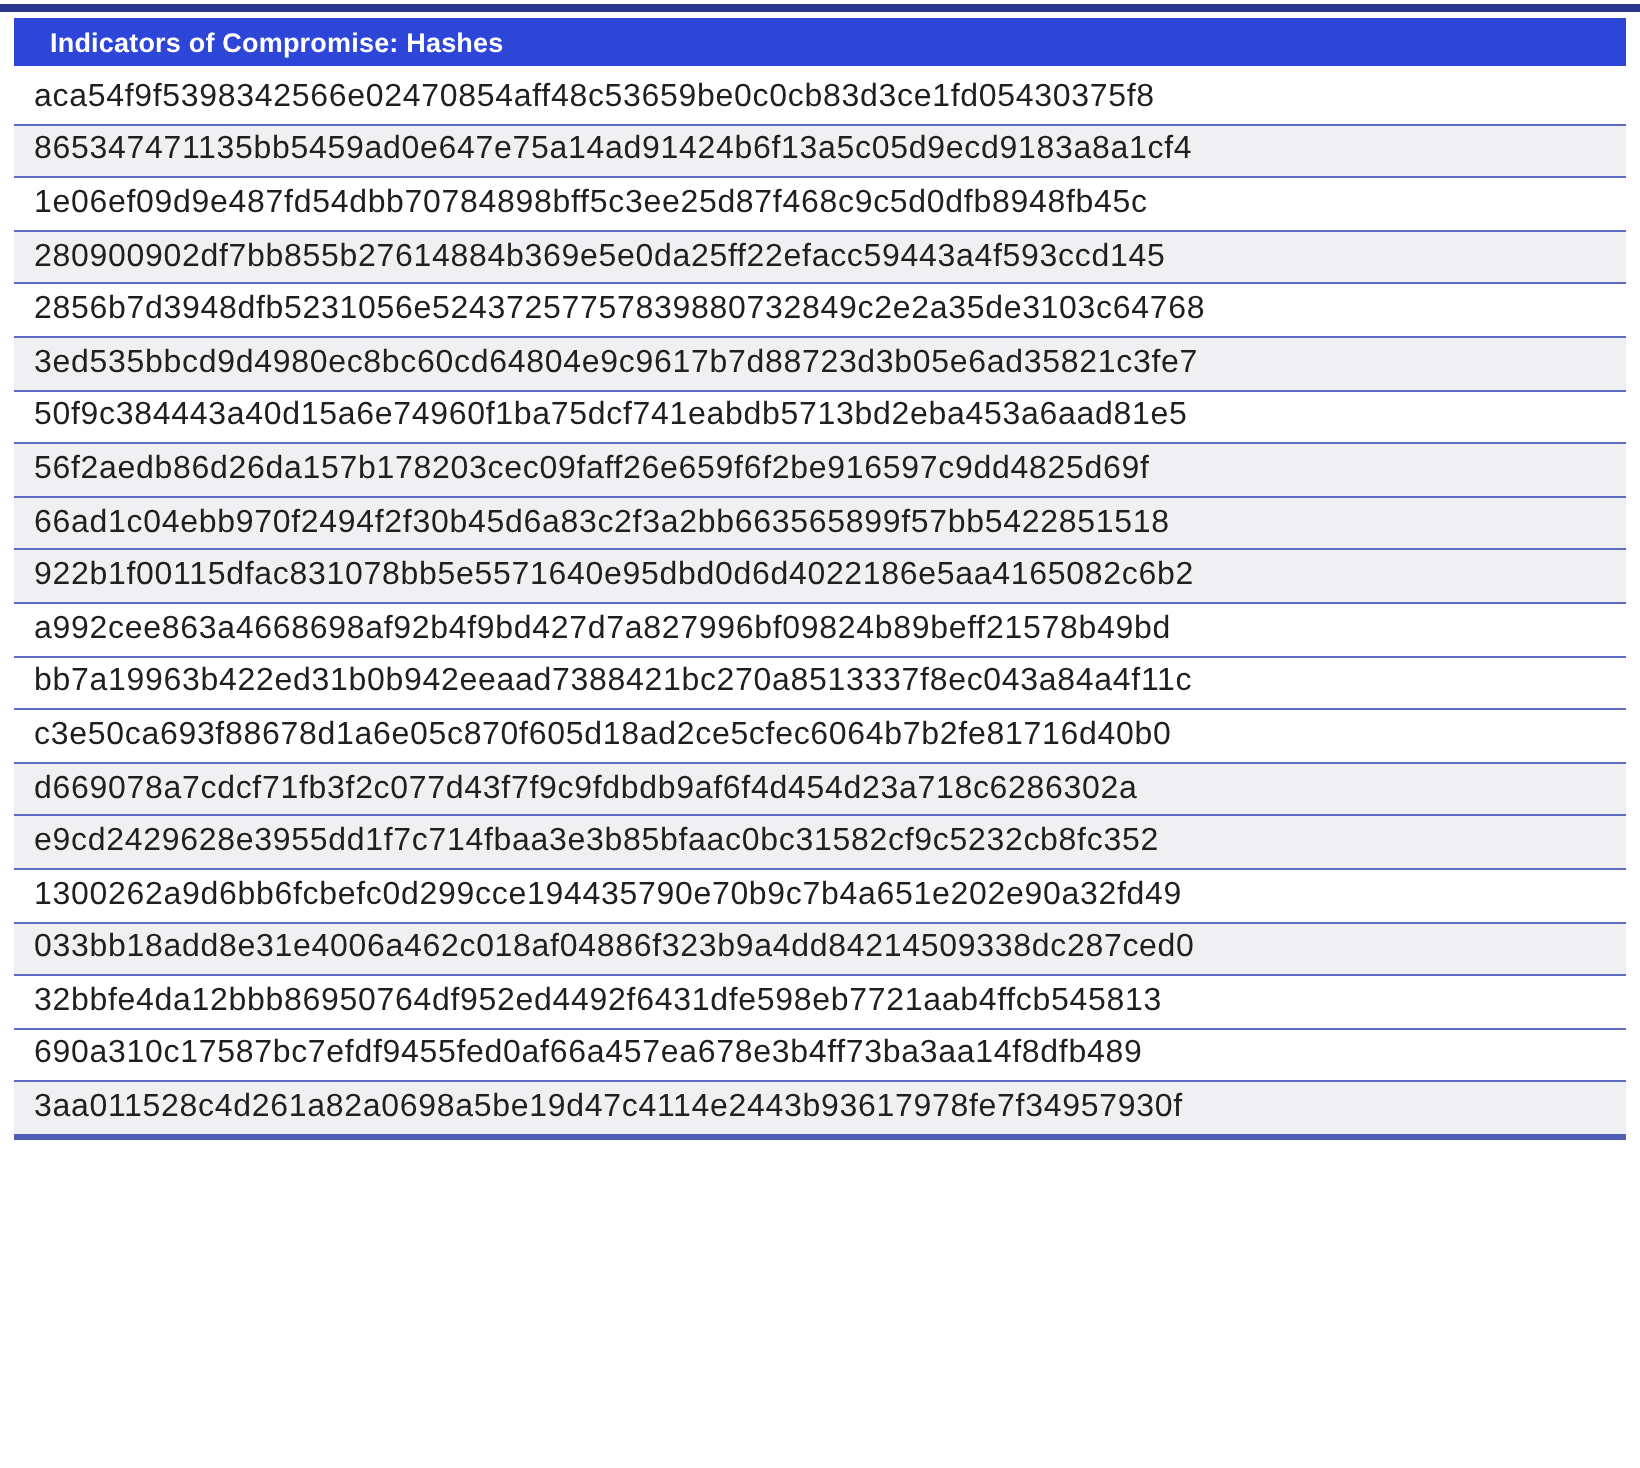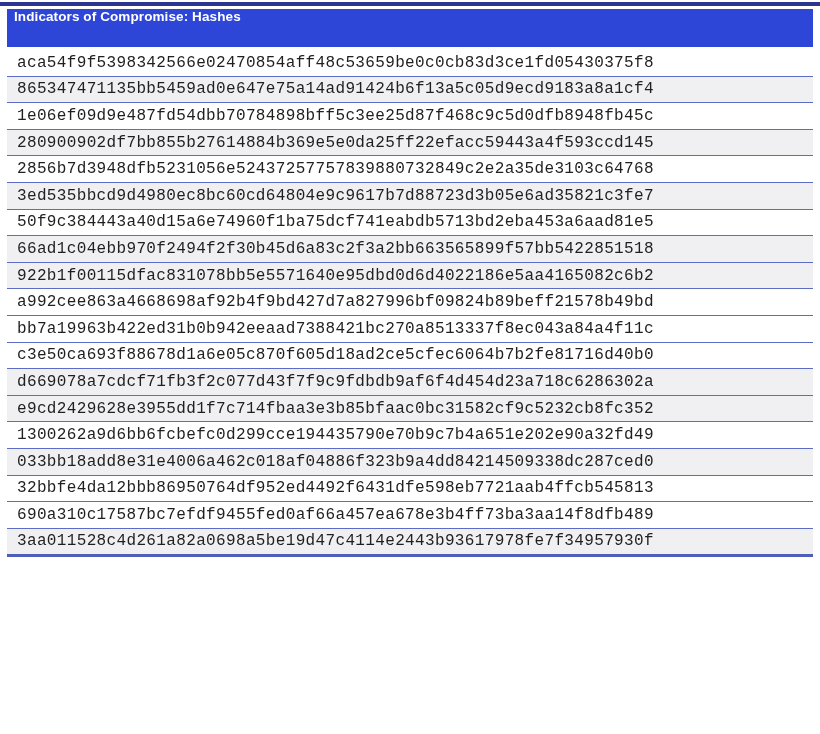--- a/index.html
+++ b/index.html
@@ -32,10 +32,11 @@
     margin: 3px 7px 0 7px; 
   }
   .header-bar {
-    height: 38px;
+    height: 24px;
     background: var(--header-bg);
     display: flex;
-    padding-left: 7px;
+    align-items: center;
+    padding-left: 18px;
   }
   .header-bar span {
     color: #ffffff;

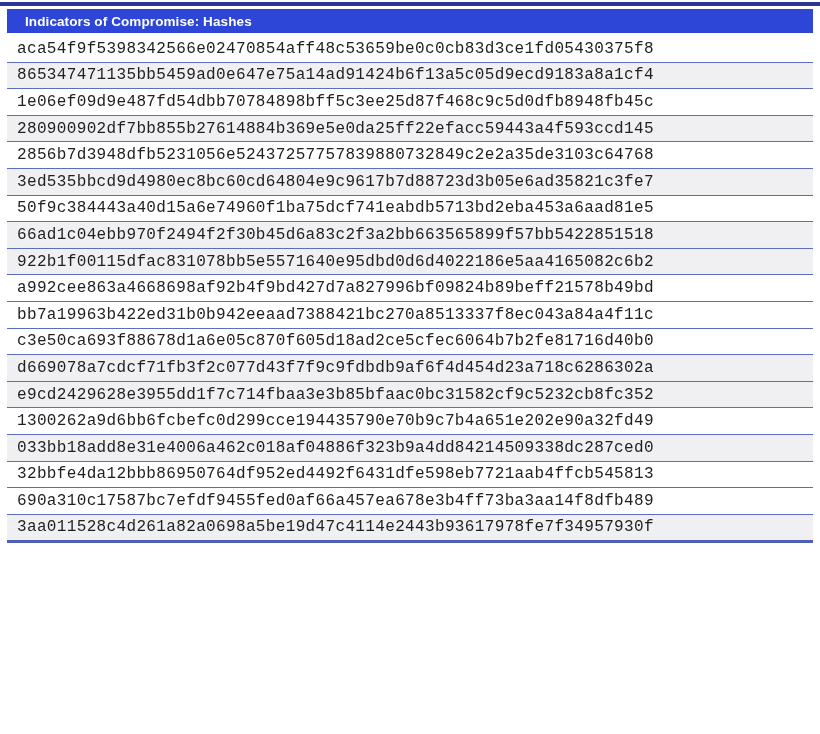--- a/index.html
+++ b/index.html
@@ -64,7 +64,7 @@
     text-align: center;
   }
   .hash-row span {
-    font-family: Liberation Mono, monospace;
+    font-family: Liberation Sans, sans-serif;
     font-size: 16px;
     letter-spacing: 0.35px;
     color: var(--text);

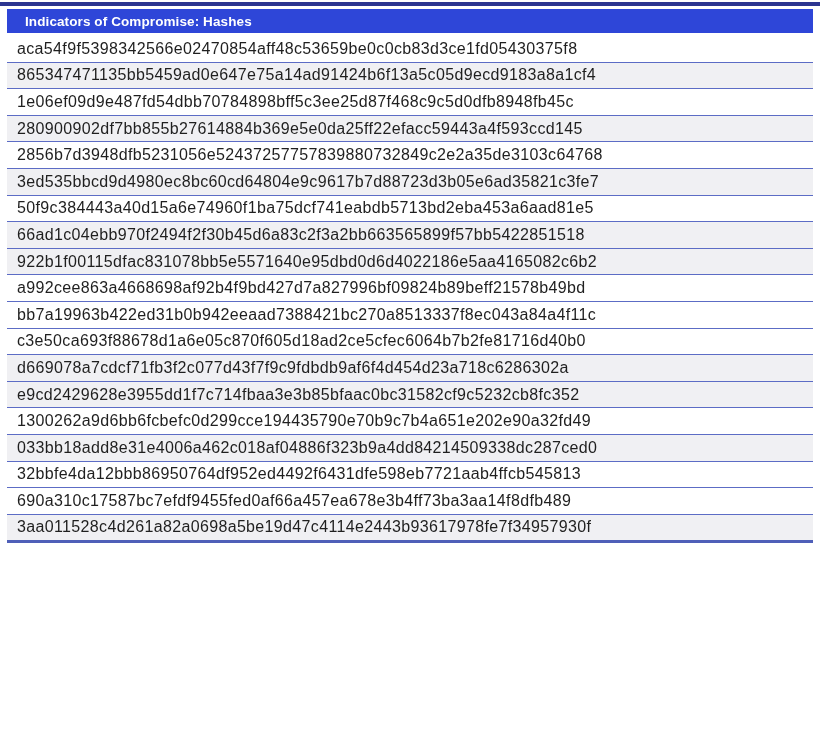--- a/index.html
+++ b/index.html
@@ -103,6 +103,9 @@
           <span>50f9c384443a40d15a6e74960f1ba75dcf741eabdb5713bd2eba453a6aad81e5</span>
         </div>
         <div class="hash-row alt">
+          <span>56f2aedb86d26da157b178203cec09faff26e659f6f2be916597c9dd4825d69f</span>
+        </div>
+        <div class="hash-row alt">
           <span>66ad1c04ebb970f2494f2f30b45d6a83c2f3a2bb663565899f57bb5422851518</span>
         </div>
         <div class="hash-row alt">

